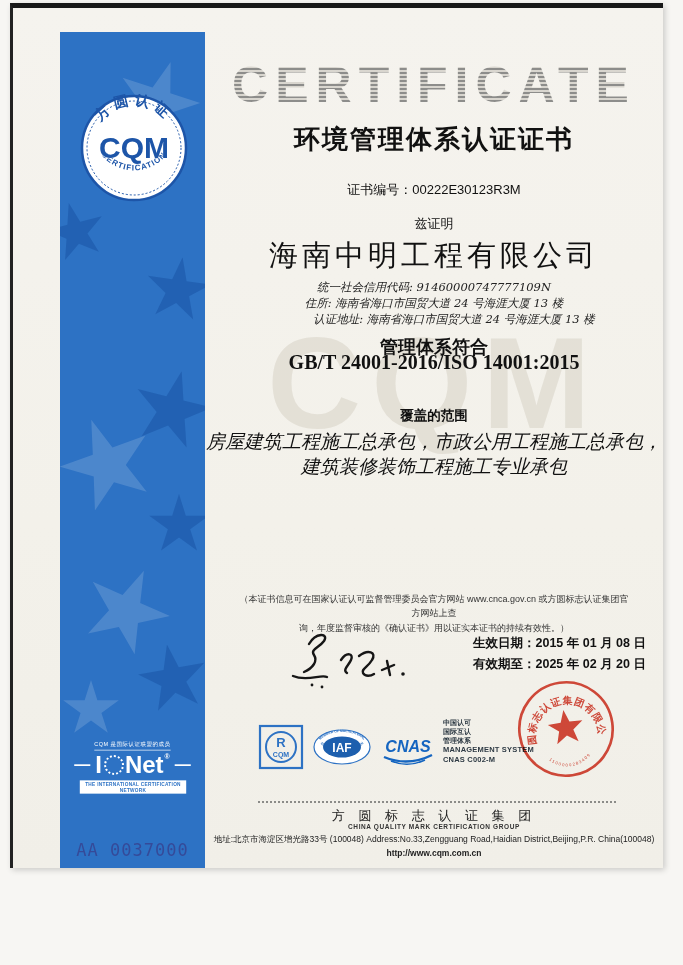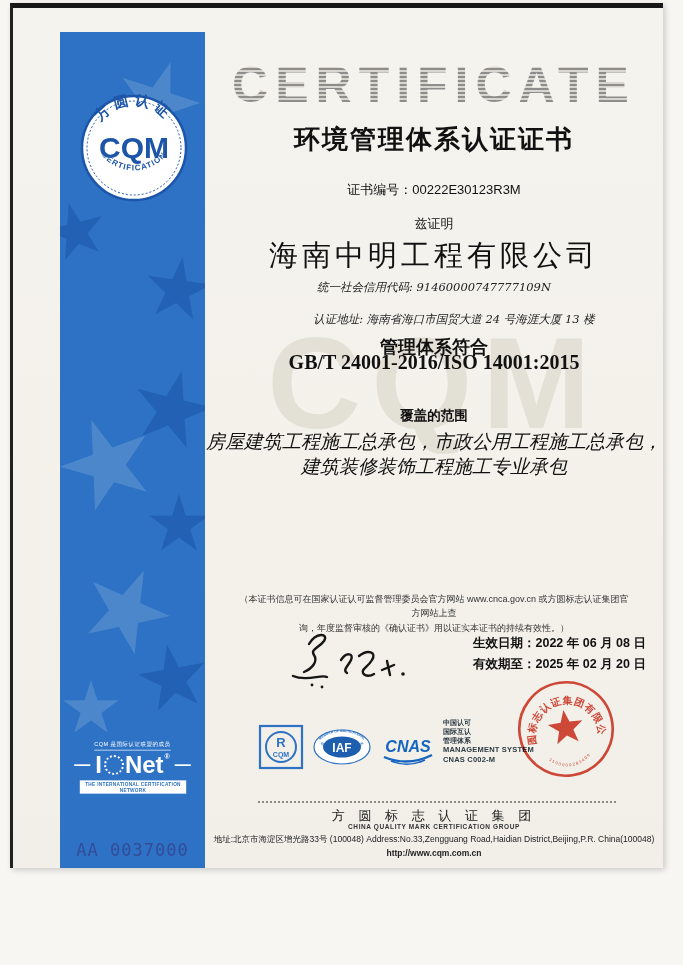--- a/index.html
+++ b/index.html
@@ -134,6 +134,7 @@
       <div class="company">海南中明工程有限公司</div>
 
       <div class="kai-small credit">统一社会信用代码: 91460000747777109N</div>
+      <div class="kai-small addr">住所: 海南省海口市国贸大道 24 号海涯大厦 13 楼</div>
       <div class="kai-small certaddr">认证地址: 海南省海口市国贸大道 24 号海涯大厦 13 楼</div>
 
       <div class="conform">管理体系符合</div>

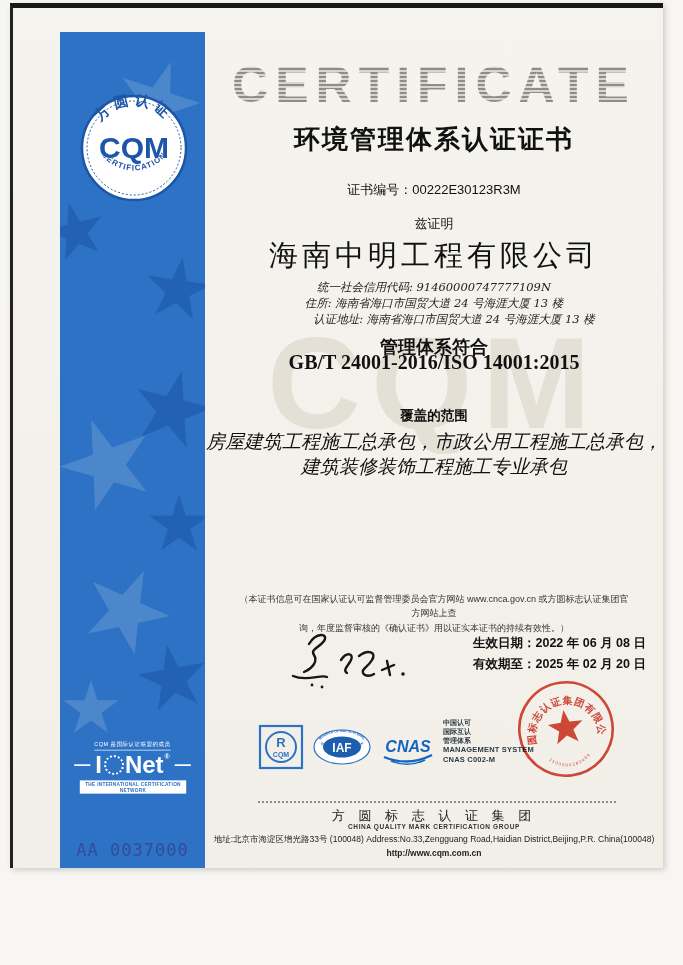--- a/index.html
+++ b/index.html
@@ -166,7 +166,7 @@
       </svg>
 
       <div class="dates">
-        <div><span>生效日期：</span><span>2022 年 06 月 08 日</span></div>
+        <div><span>生效日期：</span><span>2015 年 01 月 08 日</span></div>
         <div><span>有效期至：</span><span>2025 年 02 月 20 日</span></div>
       </div>
 

